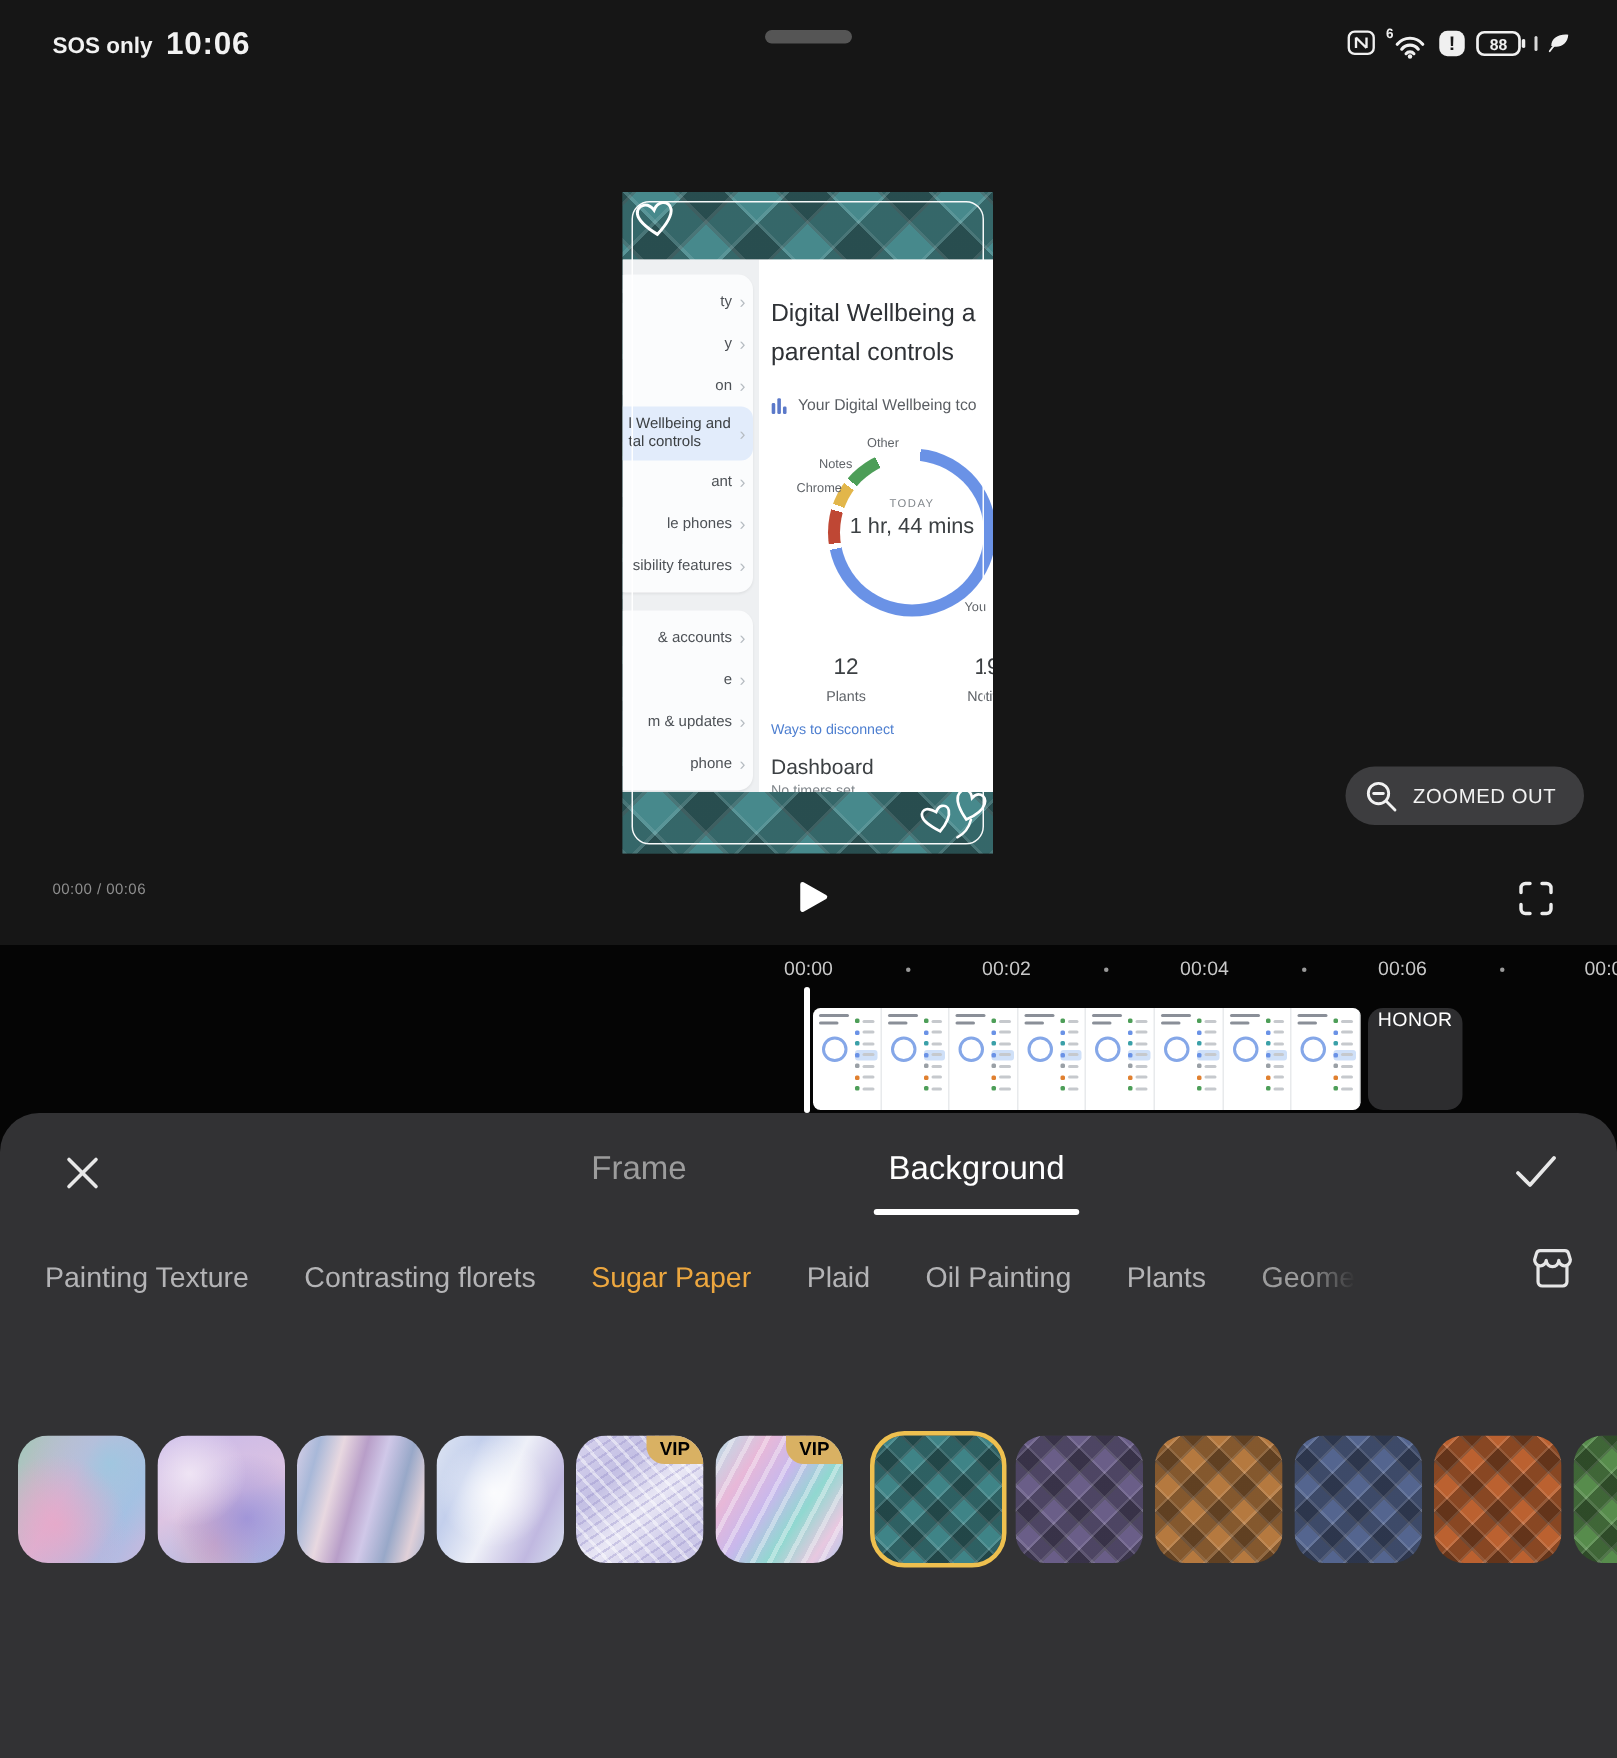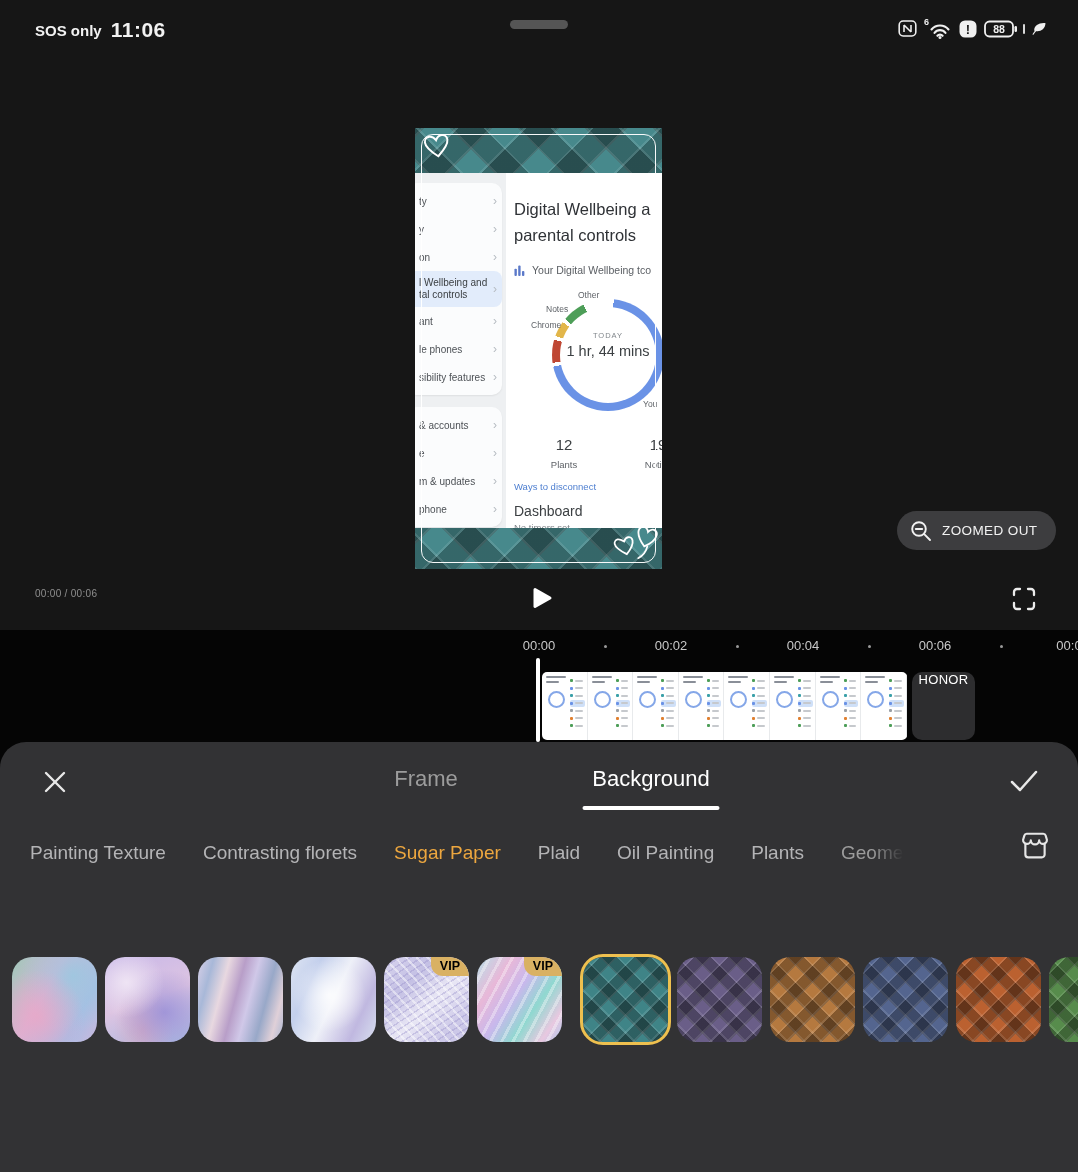--- a/index.html
+++ b/index.html
@@ -127,7 +127,7 @@
   <div class="statusbar">
     <div class="sb-left">
       <span class="sb-net">SOS only</span>
-      <span class="sb-time">11:06</span>
+      <span class="sb-time">10:06</span>
     </div>
     <div class="sb-handle"></div>
     <div class="sb-right">

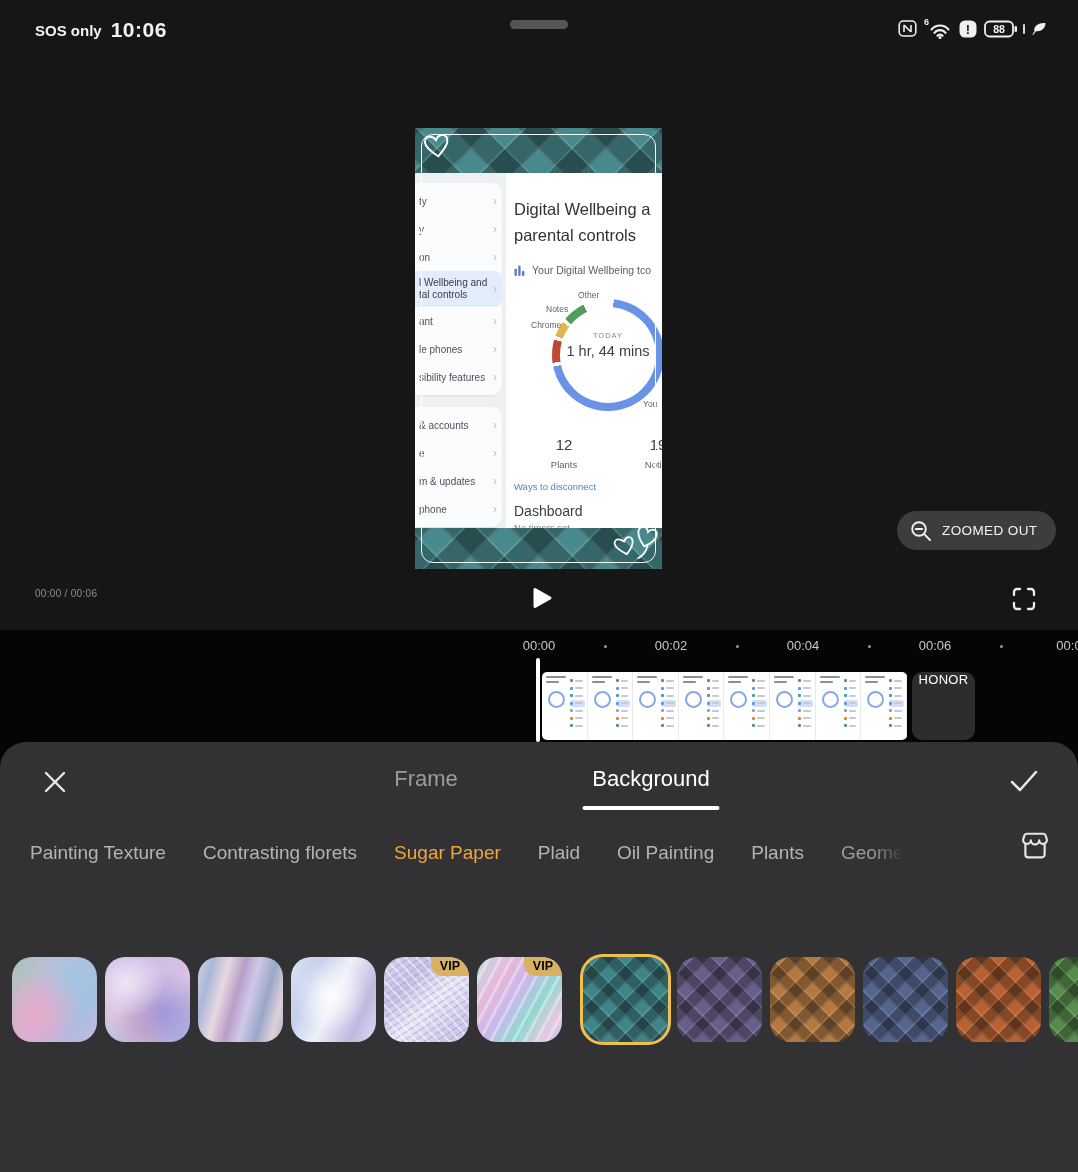--- a/index.html
+++ b/index.html
@@ -34,7 +34,7 @@
   .side-group { position:absolute; left:-8px; right:4px; background:#fbfcfd; border-radius:10px; box-shadow:0 1px 2px rgba(0,0,0,.07); padding:4px 0; }
   .side-g1 { top:10px; }
   .side-g2 { top:234px; }
-  .side-item { position:relative; height:28px; display:flex; align-items:center; padding:0 14px 0 12px; color:#4d5156; font-size:10px; white-space:nowrap; }
+  .side-item { position:relative; height:28px; display:flex; align-items:center; padding:0 14px 0 12px; color:#4d5156; font-size:10px; white-space:nowrap;justify-content:flex-end; }
   .side-item .chev { position:absolute; right:5px; color:#b6bcc2; font-size:12px; }
   .side-item.sel { height:36px; background:#e2ecfb; border-radius:8px; flex-direction:column; align-items:flex-start; justify-content:center; line-height:1.25; color:#3c4043; }
 

